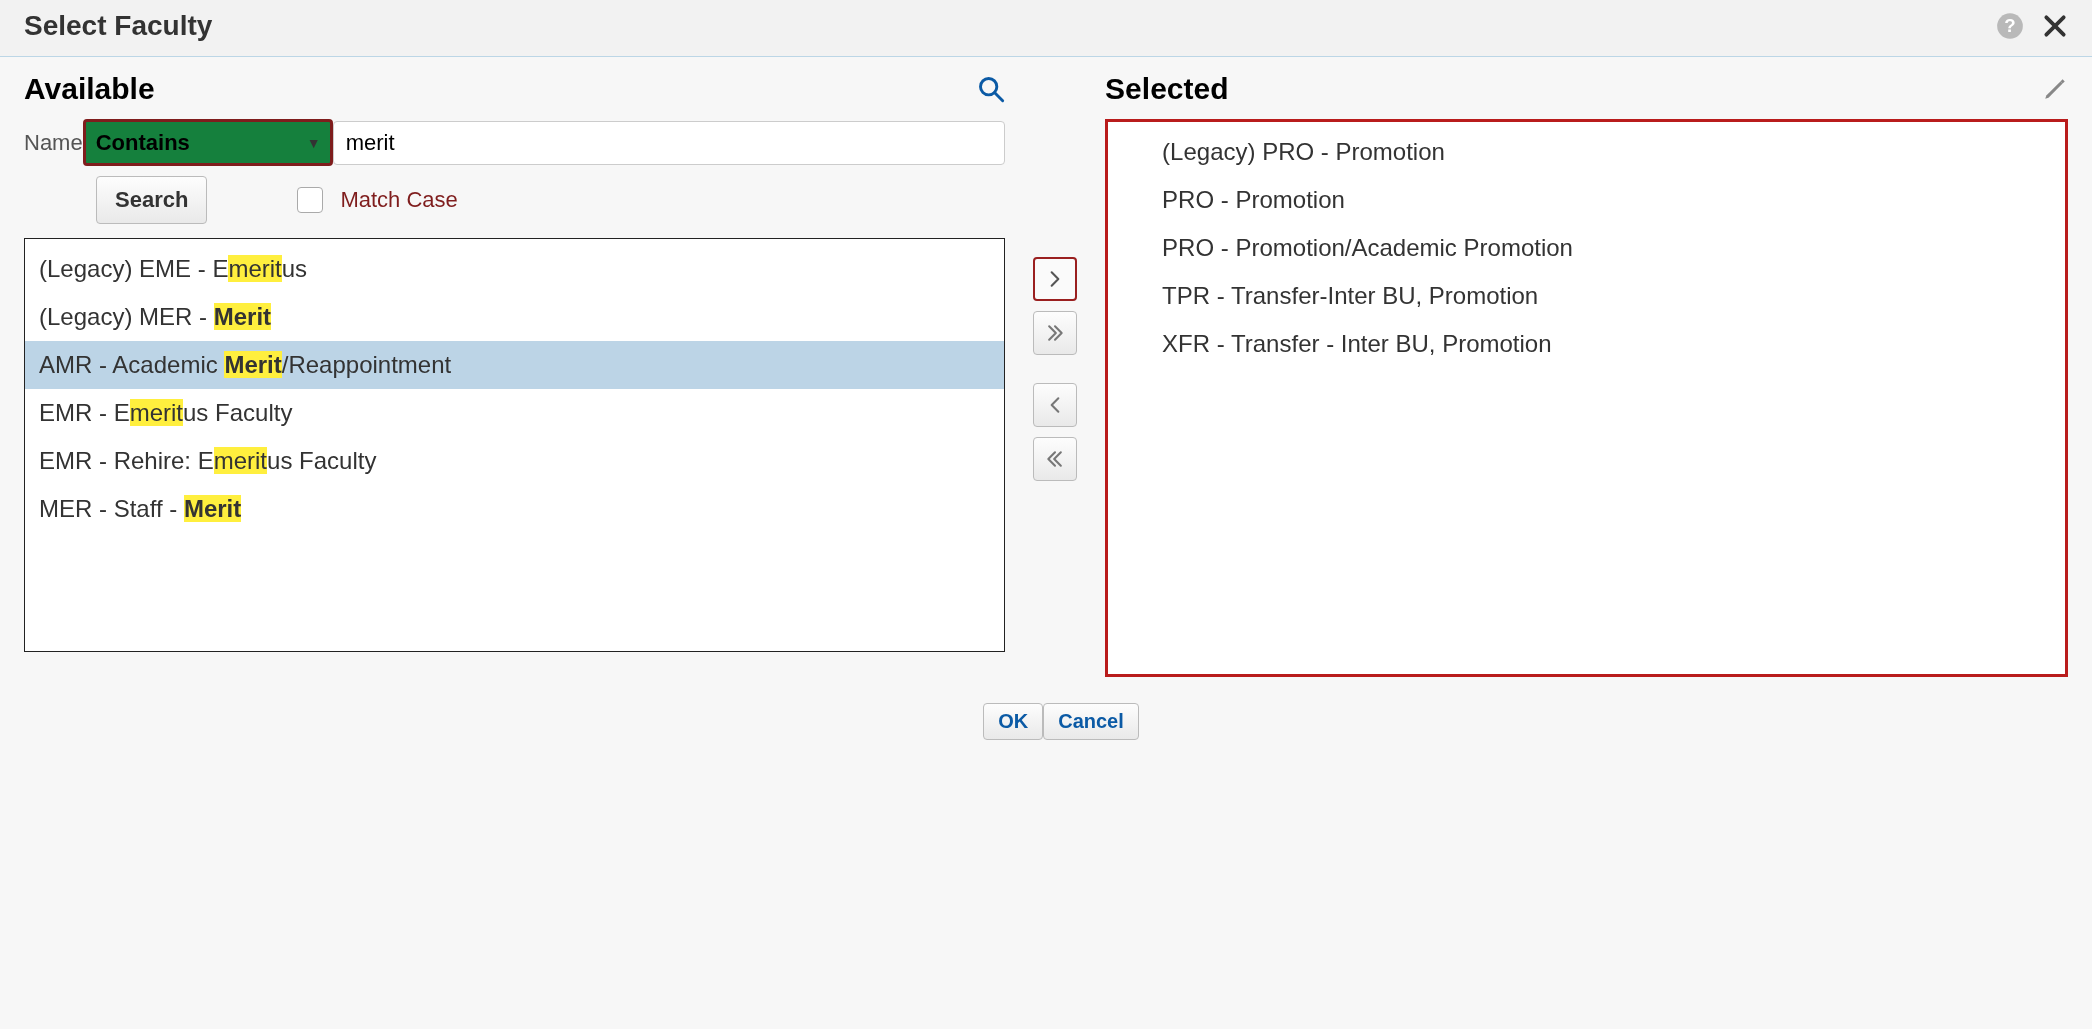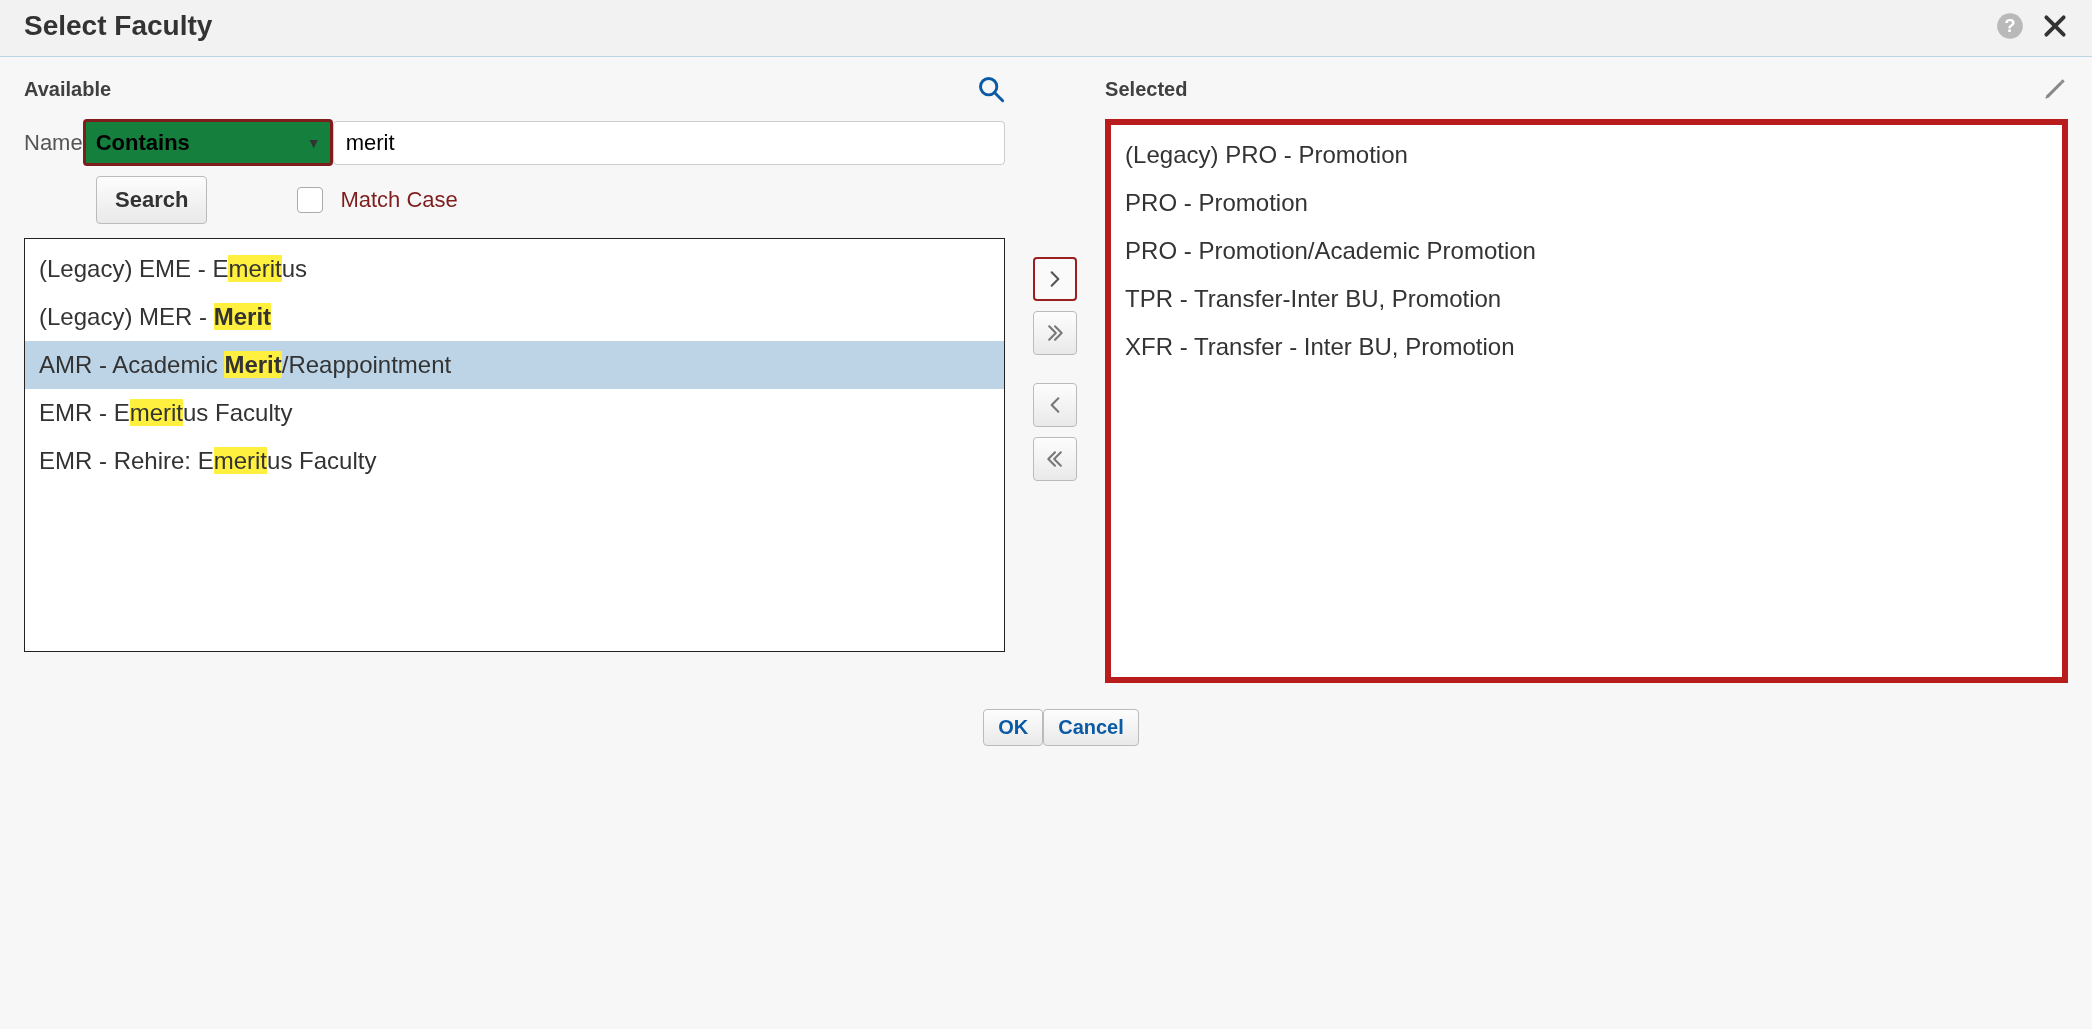--- a/index.html
+++ b/index.html
@@ -79,9 +79,9 @@
   }
   .pane-header h2 {
     margin: 0;
-    font-size: 20px;
-    font-weight: bold;
-    color: #404040;
+    font-size: 30px;
+    font-weight: bold;
+    color: #000000;
   }
   .srch-row {
     display: flex;

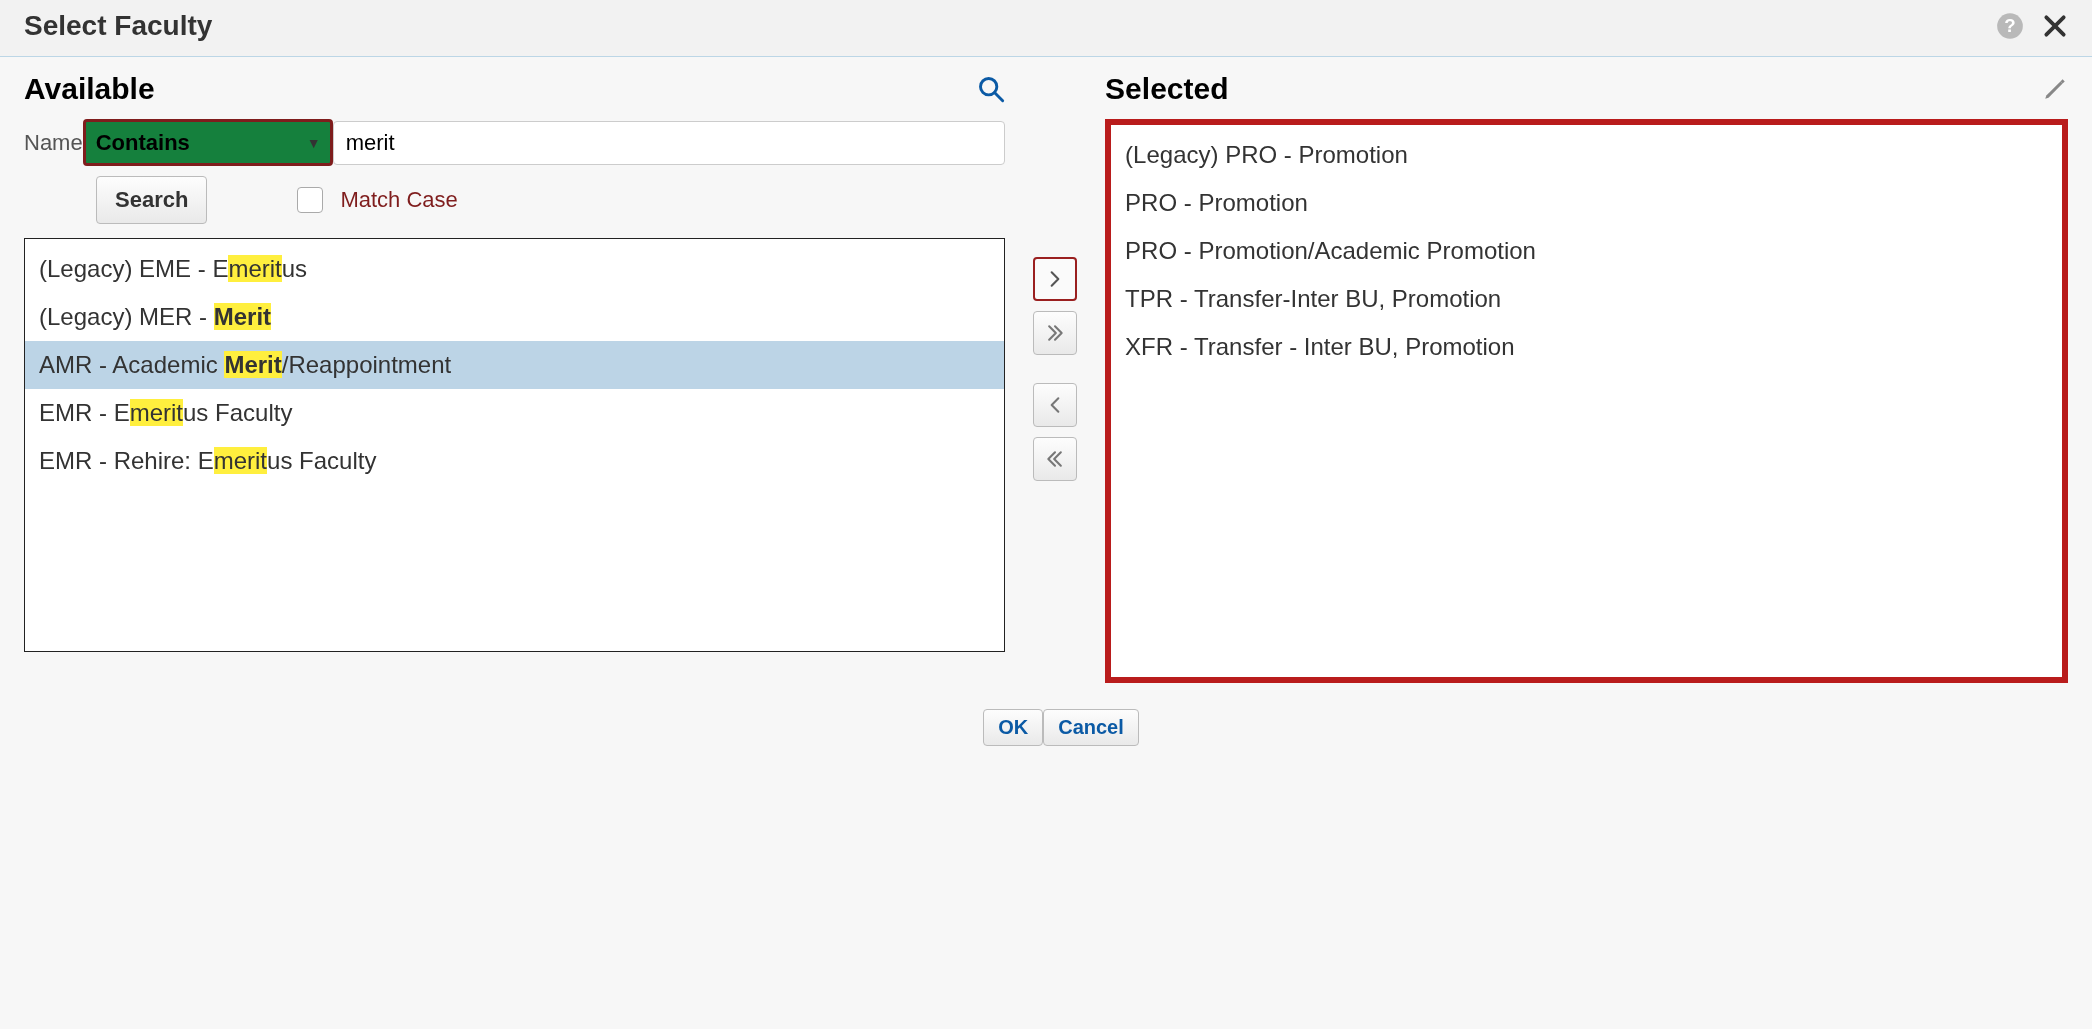--- a/index.html
+++ b/index.html
@@ -155,8 +155,9 @@
     padding: 6px 0;
   }
   .listbox.selected-box {
-    border:6px solid #b91c1c;
+    border:3px solid #b91c1c;
     height: 540px;
+    padding-left: 40px;
   }
   .list-item {
     padding: 10px 14px;

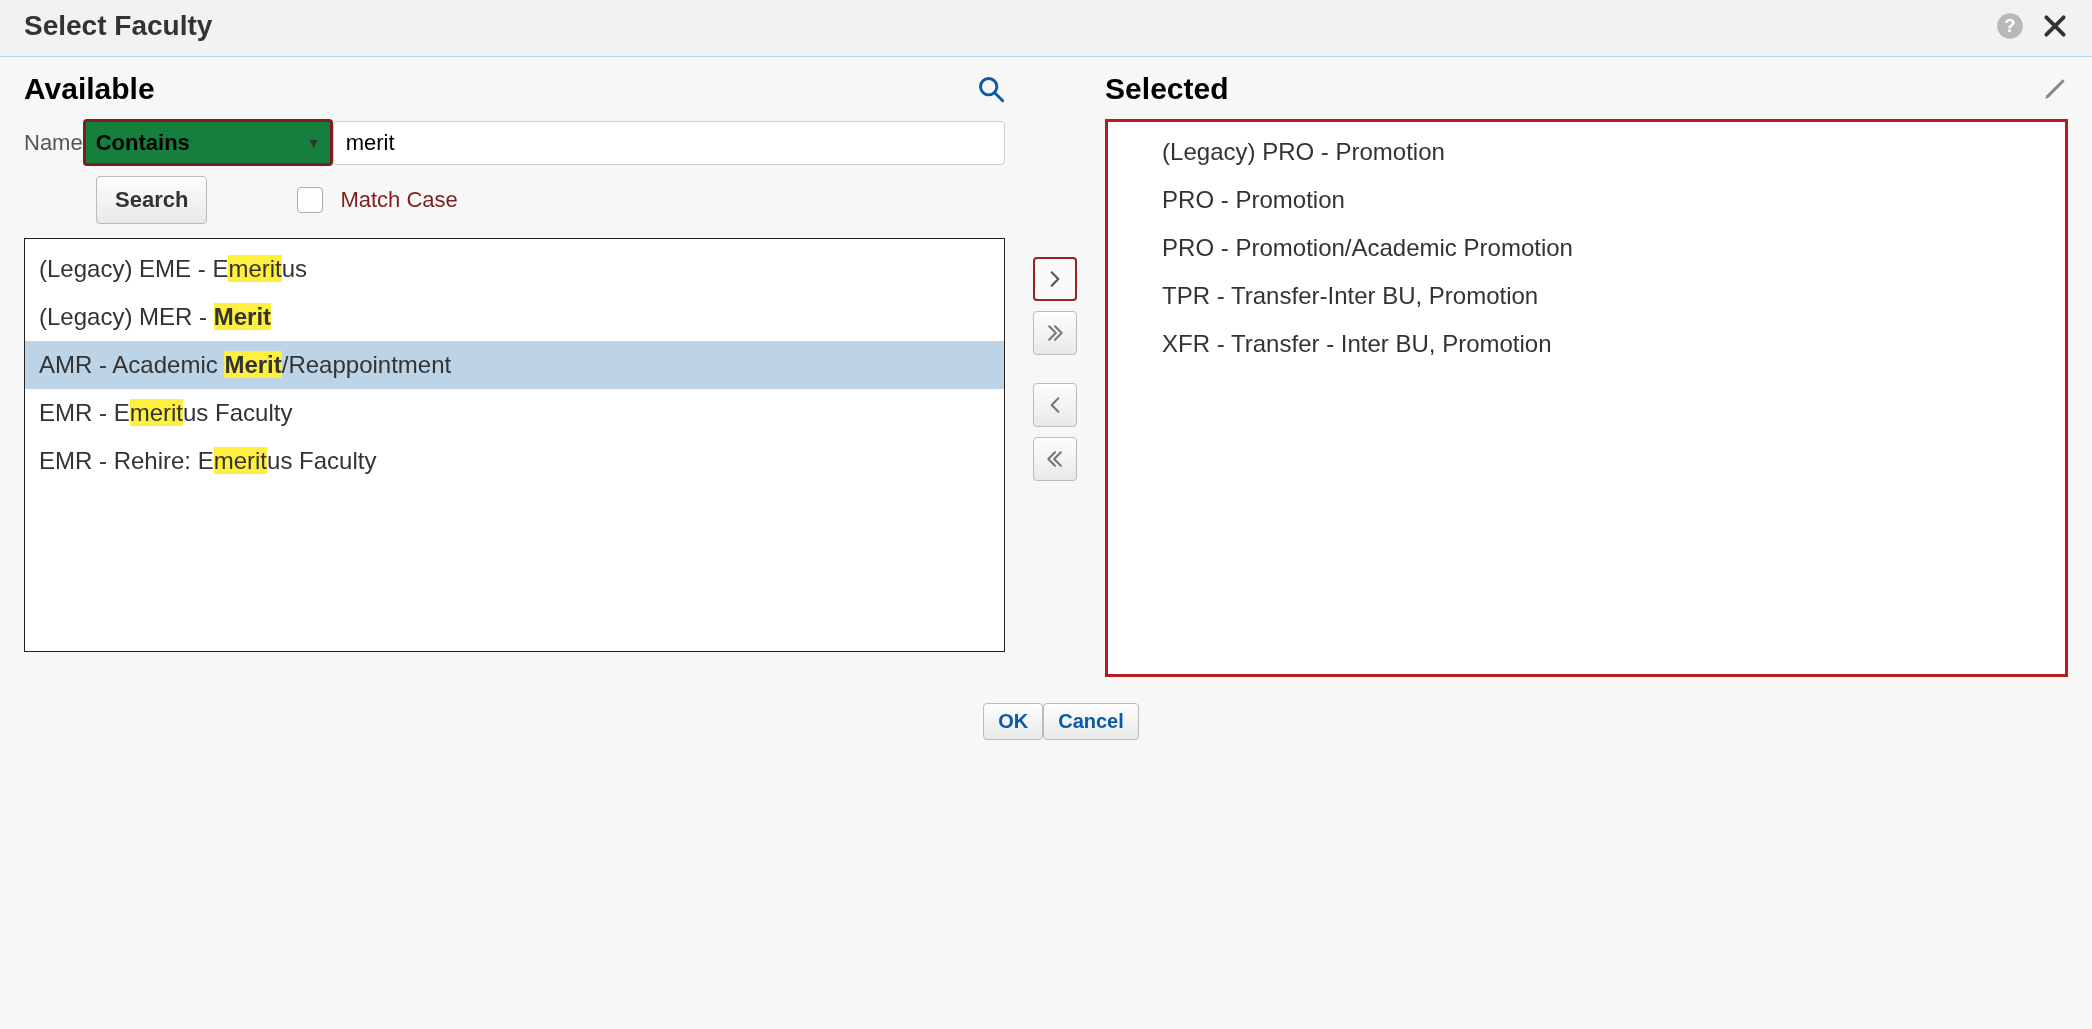--- a/index.html
+++ b/index.html
@@ -261,6 +261,7 @@
             <div class="list-item sel">AMR - Academic <span class="hlb">Merit</span>/Reappointment</div>
             <div class="list-item">EMR - E<span class="hl">merit</span>us Faculty</div>
             <div class="list-item">EMR - Rehire: E<span class="hl">merit</span>us Faculty</div>
+            <div class="list-item">MER - Staff - <span class="hlb">Merit</span></div>
           </div>
       </div>
 

